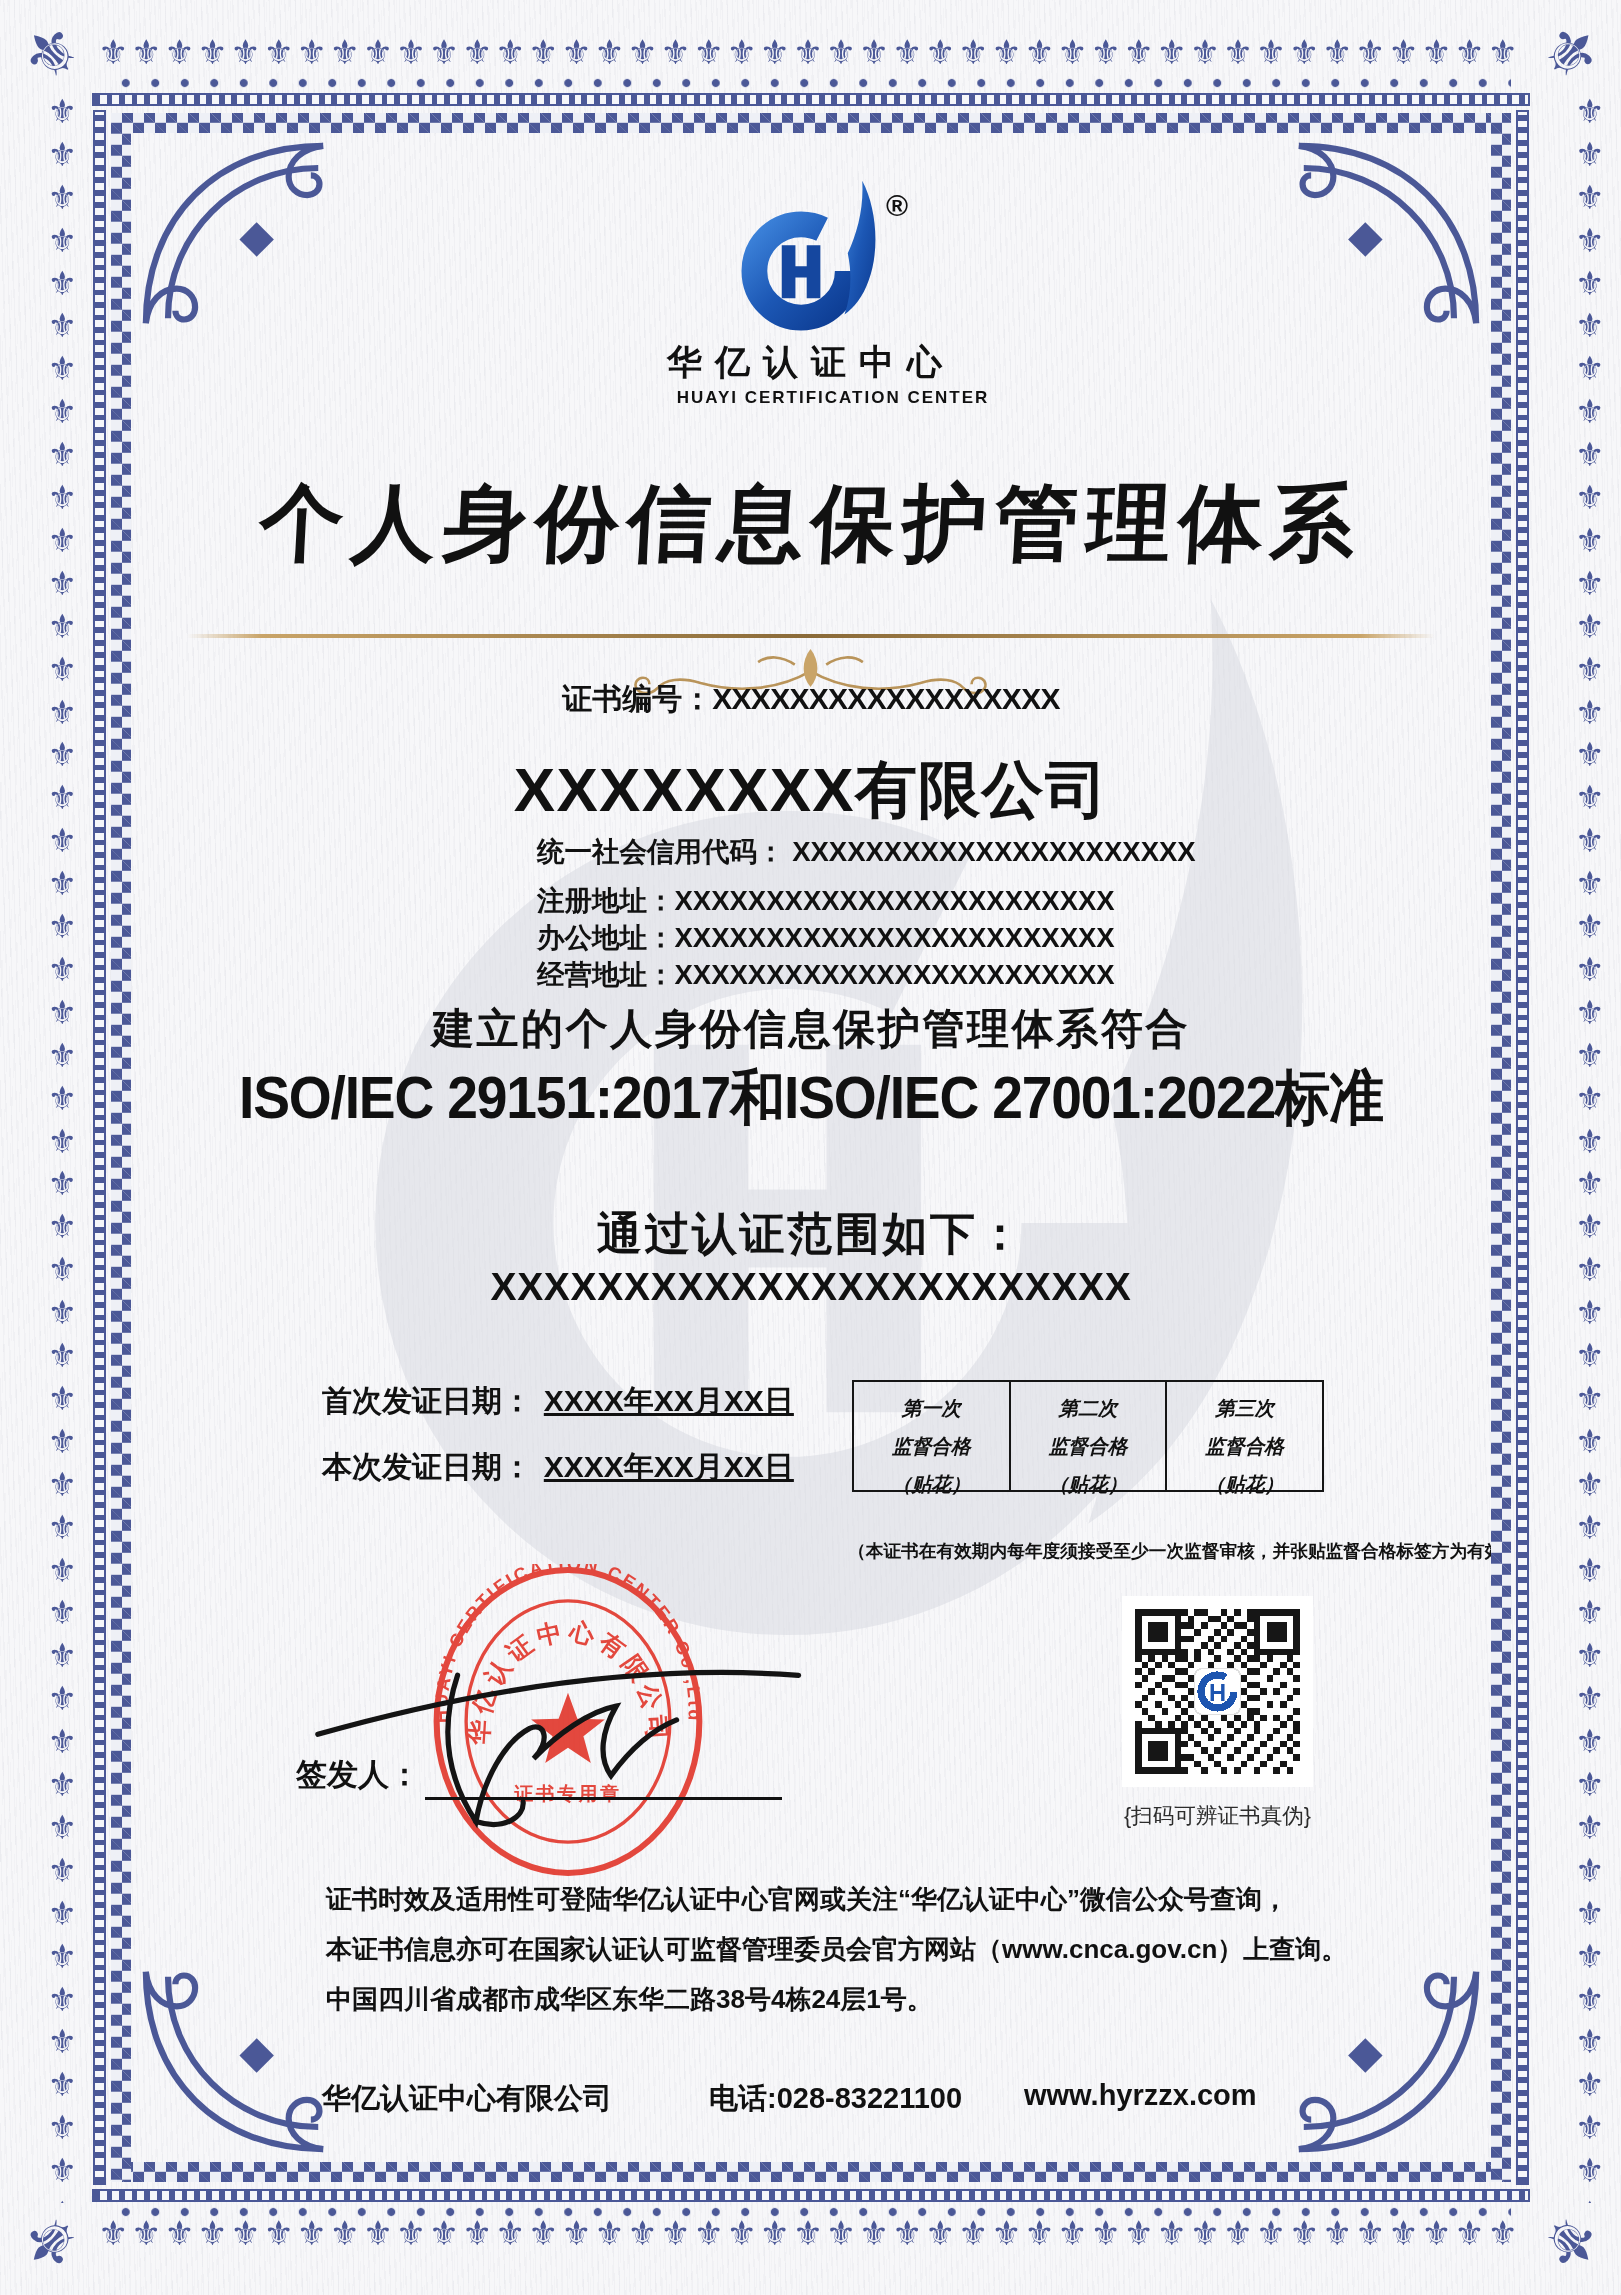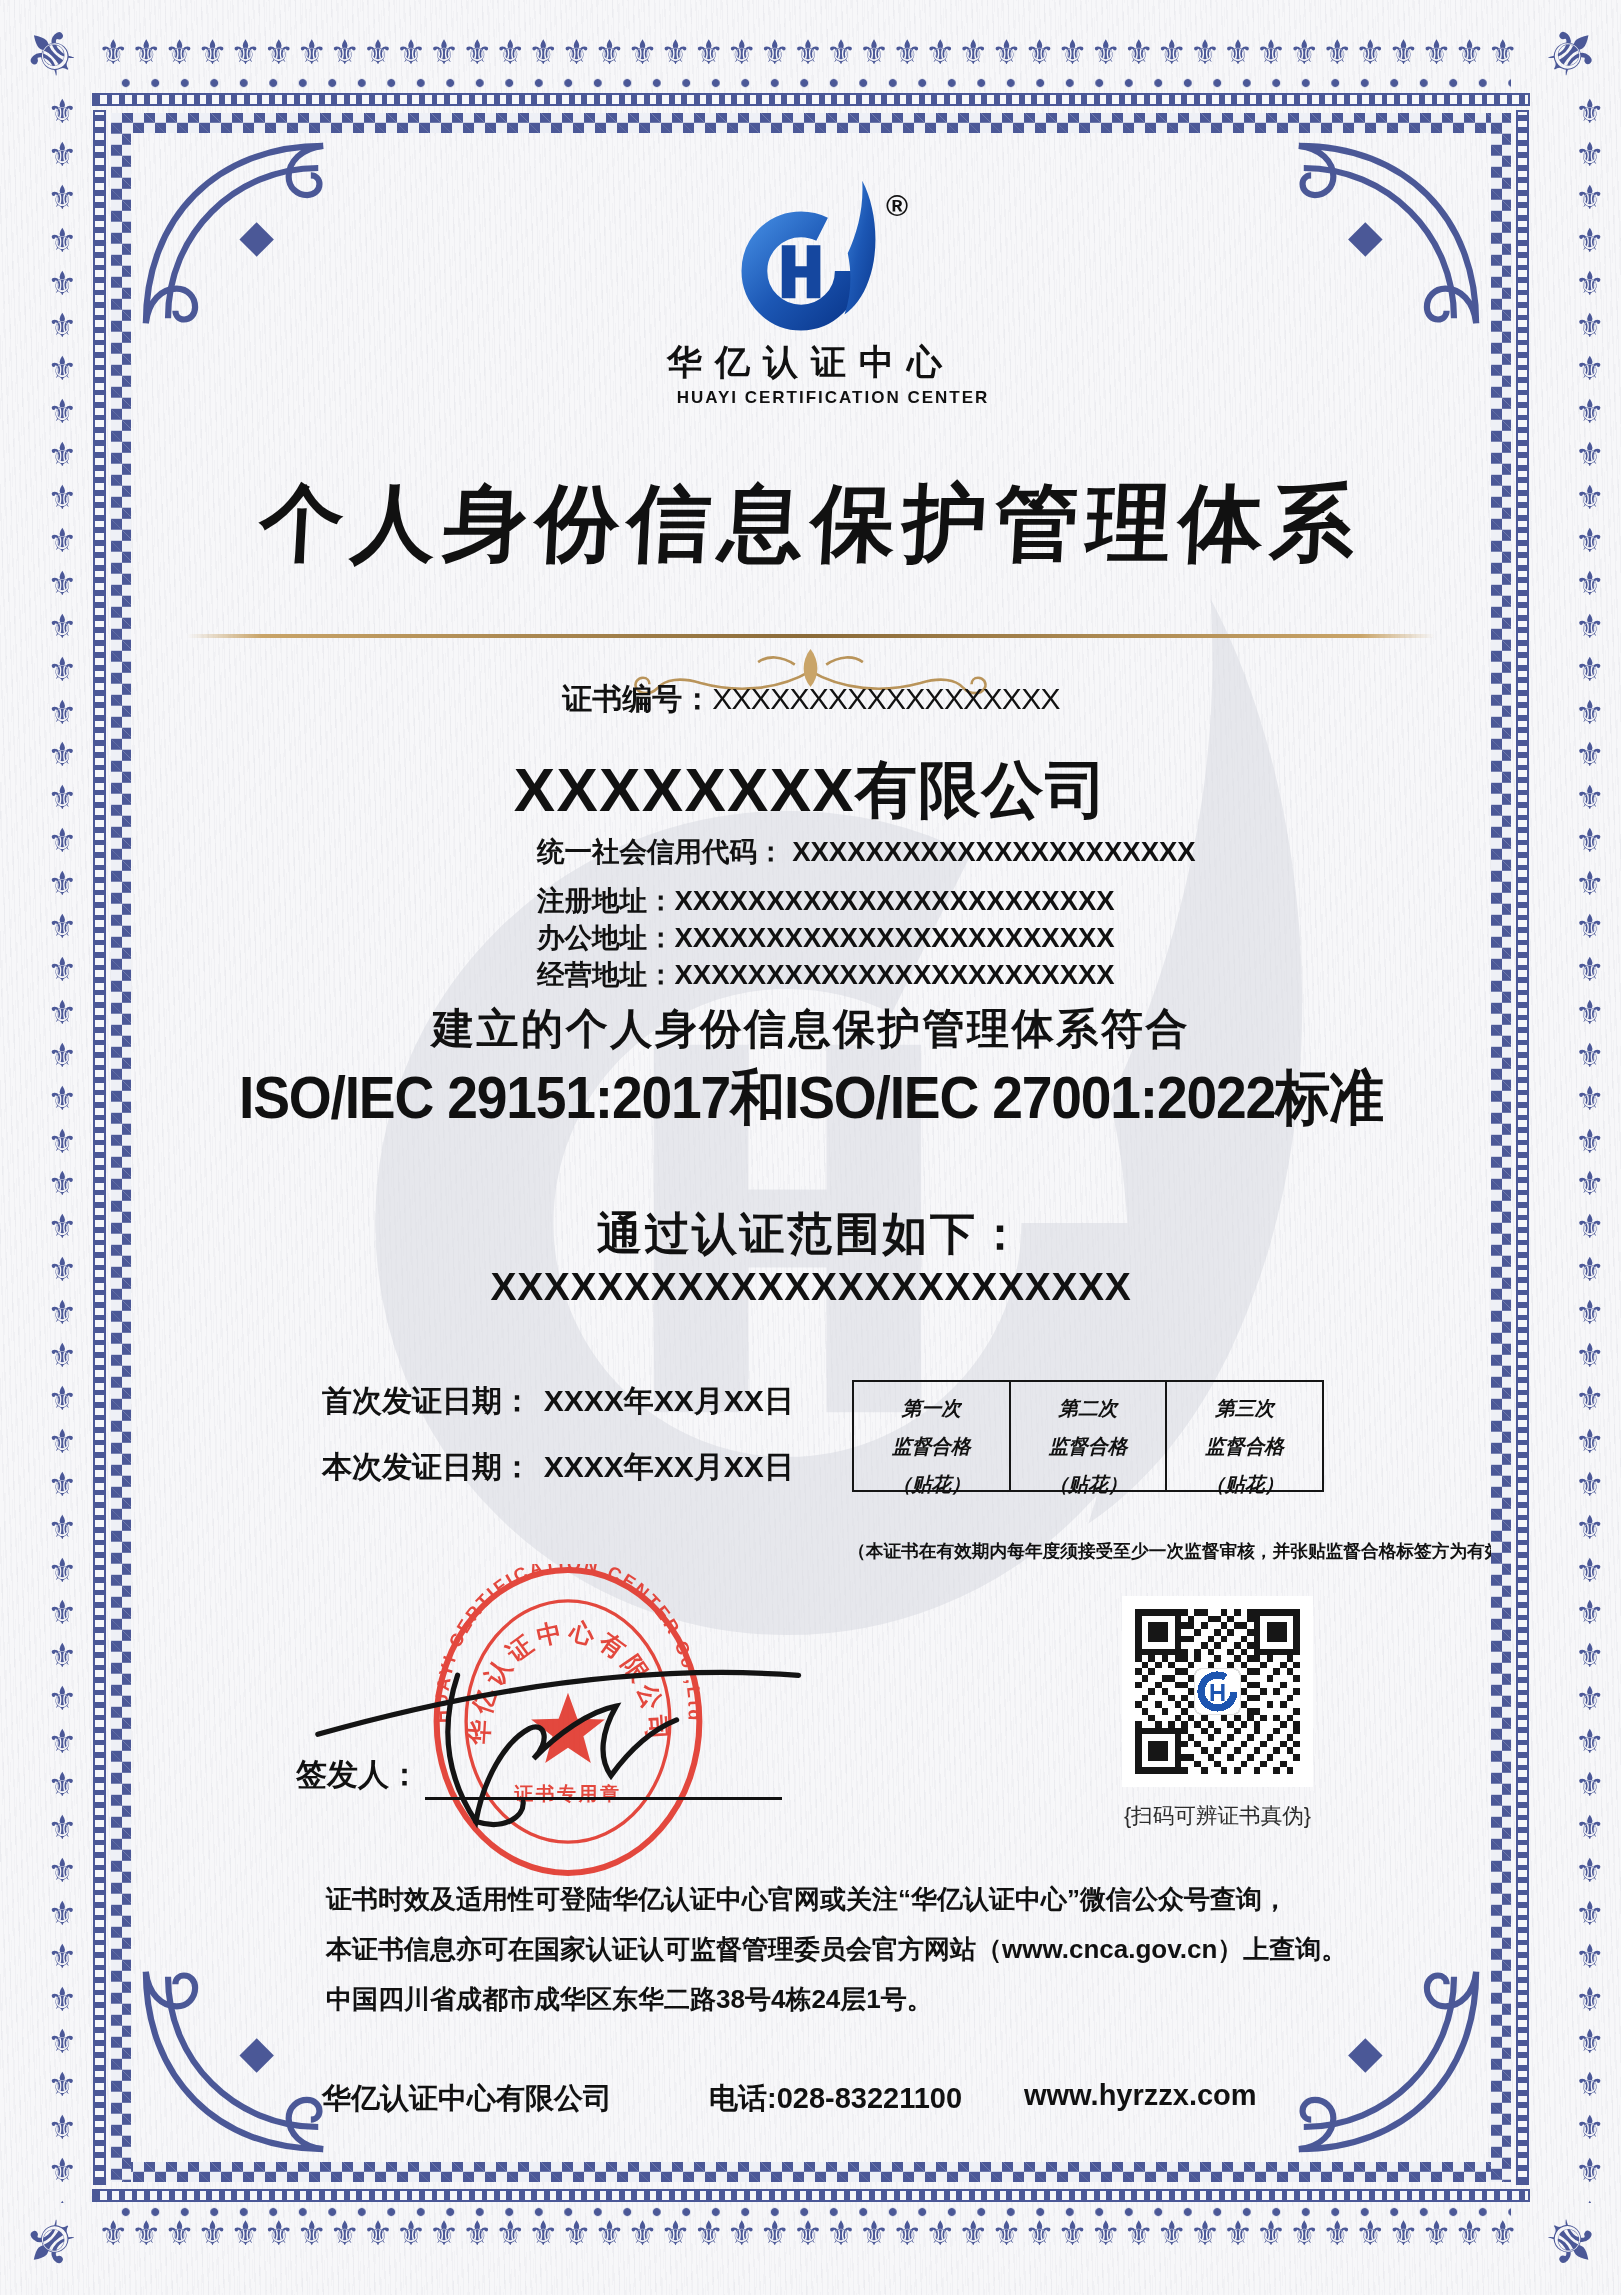--- a/index.html
+++ b/index.html
@@ -75,7 +75,7 @@
     background:linear-gradient(90deg,rgba(185,148,90,0) 0,#c9a468 6%,#8a6a38 50%,#c9a468 94%,rgba(185,148,90,0) 100%);}
   .gold-orn{left:601px;top:645px;width:419px;height:59px;}
   .cert-line{top:679px;font-size:30px;font-weight:bold;}
-  .cert-line .val{font-weight:normal;letter-spacing:-0.7px;}
+  .cert-line .val{font-weight:bold;letter-spacing:-0.7px;}
   .company{top:748px;font-size:62px;font-weight:bold;letter-spacing:1.3px;}
   .info-line{left:537px;font-size:27.5px;font-weight:bold;white-space:nowrap;}
   .i0{top:834px;}

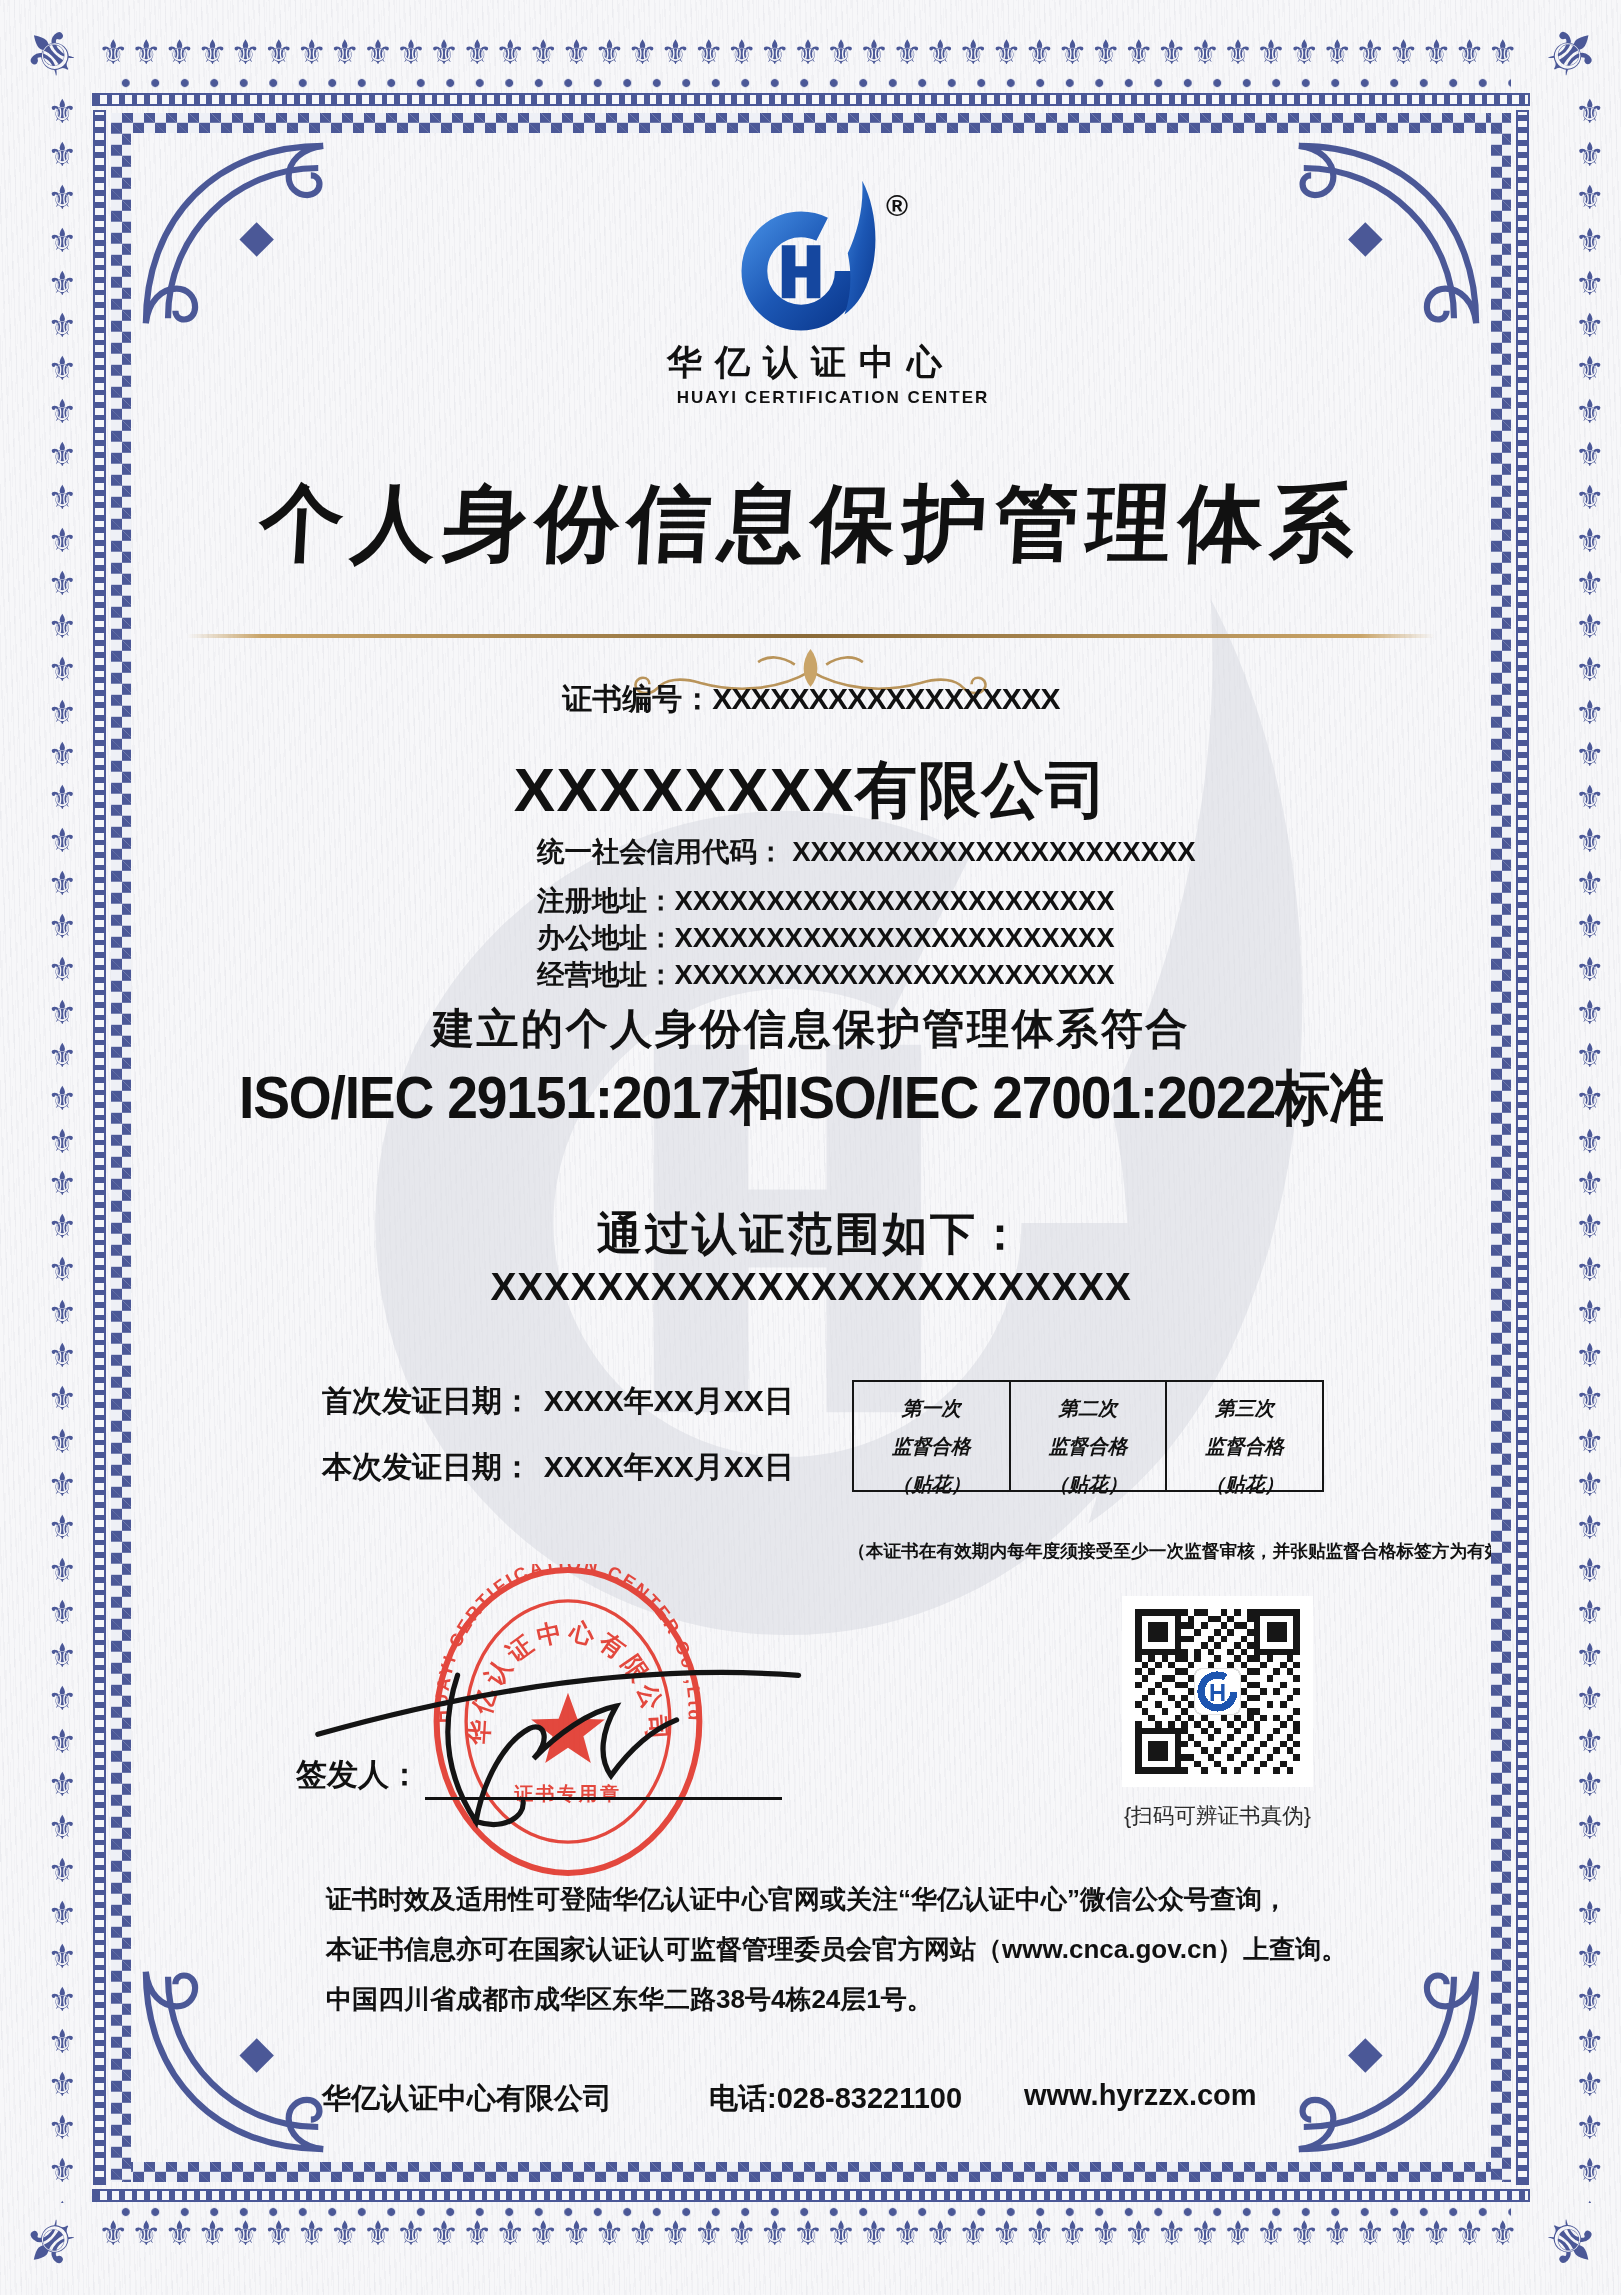--- a/index.html
+++ b/index.html
@@ -90,7 +90,7 @@
   .d0{top:1381px;}
   .d1{top:1447px;}
   .d2{top:1512px;}
-  .date-line .val{margin-left:11.8px;}
+  .date-line .val{margin-left:11.8px;text-decoration:underline;}
   .sup-table{left:852px;top:1380px;width:472px;height:112px;display:flex;border:2.6px solid #151515;box-sizing:border-box;background:transparent;font-style:italic;}
   .sup-cell{flex:1;border-right:2.6px solid #151515;text-align:center;padding-top:17px;box-sizing:border-box;}
   .sup-cell:last-child{border-right:none;}

